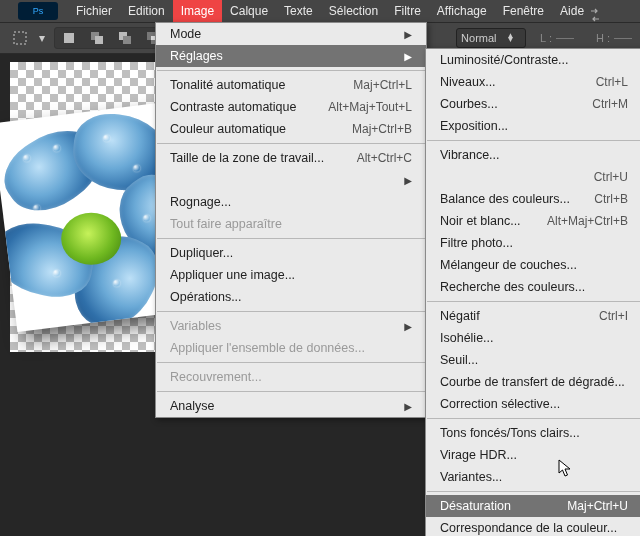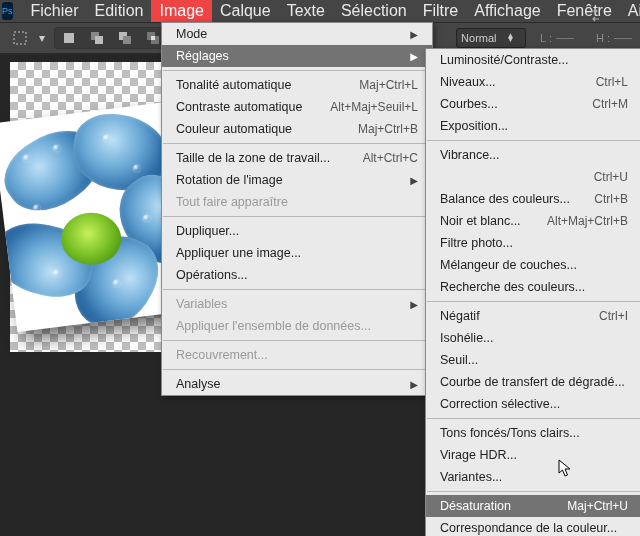--- a/index.html
+++ b/index.html
@@ -4,7 +4,7 @@
 <style>
 html,body{margin:0;padding:0;width:640px;height:536px;overflow:hidden;font-family:"Segoe UI",Tahoma,Arial,sans-serif;font-size:12px;background:#262626;color:#ccc;-webkit-font-smoothing:antialiased}
 .menubar{height:22px;background:#454545;display:flex;align-items:center;padding:0 2px;border-bottom:1px solid #2a2a2a}
-.ps-logo{width:40px;height:18px;background:#001e36;border-radius:3px;margin:0 10px 0 0;display:flex;align-items:center;justify-content:center;color:#31a8ff;font-weight:normal;font-size:9px}
+.ps-logo{width:40px;height:18px;background:#001e36;border-radius:3px;margin:0 10px 0 16px;display:flex;align-items:center;justify-content:center;color:#31a8ff;font-weight:normal;font-size:9px}
 .menu-item{padding:0 8px;height:22px;line-height:22px;cursor:default;color:#e8e8e8;font-size:16px}
 .menu-item.open{background:#ef4444;color:#fff}
 .toolbar{height:30px;background:#454545;display:flex;align-items:center;padding:0 6px;border-bottom:1px solid #2a2a2a}

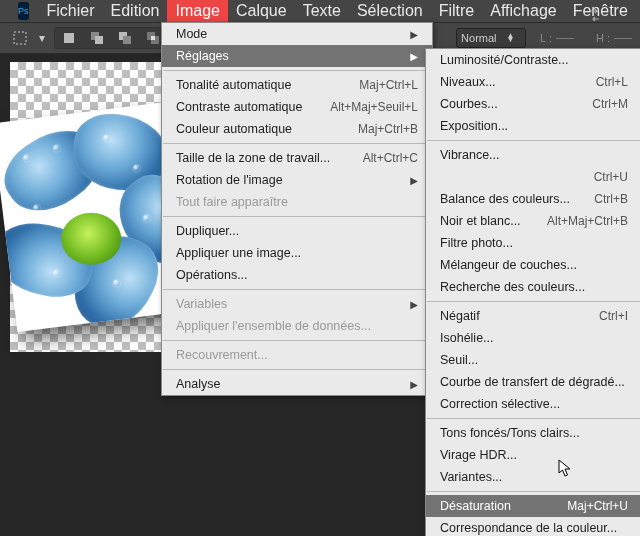--- a/index.html
+++ b/index.html
@@ -5,7 +5,7 @@
 html,body{margin:0;padding:0;width:640px;height:536px;overflow:hidden;font-family:"Segoe UI",Tahoma,Arial,sans-serif;font-size:12px;background:#262626;color:#ccc;-webkit-font-smoothing:antialiased}
 .menubar{height:22px;background:#454545;display:flex;align-items:center;padding:0 2px;border-bottom:1px solid #2a2a2a}
 .ps-logo{width:40px;height:18px;background:#001e36;border-radius:3px;margin:0 10px 0 16px;display:flex;align-items:center;justify-content:center;color:#31a8ff;font-weight:normal;font-size:9px}
-.menu-item{padding:0 8px;height:22px;line-height:22px;cursor:default;color:#e8e8e8;font-size:16px}
+.menu-item{padding:0 8px;height:22px;line-height:22px;cursor:default;color:#e8e8e8;font-size:12px}
 .menu-item.open{background:#ef4444;color:#fff}
 .toolbar{height:30px;background:#454545;display:flex;align-items:center;padding:0 6px;border-bottom:1px solid #2a2a2a}
 .tool-btn{width:20px;height:20px;margin:0 3px;display:flex;align-items:center;justify-content:center;color:#ccc;border:1px solid transparent}

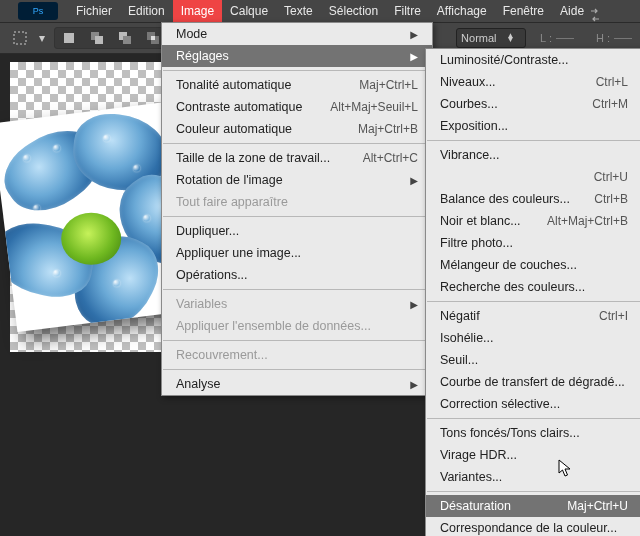--- a/index.html
+++ b/index.html
@@ -30,7 +30,7 @@
 .menu-panel .row.hl .short,.menu-panel .row.hl .arrow{color:#fff}
 .menu-panel .row.dis{color:#9a9a9a}
 .menu-panel hr{border:none;border-top:1px solid #b8b8b8;margin:3px 1px}
-#menu1{left:161px;top:22px;width:270px}
+#menu1{left:155px;top:22px;width:270px}
 #menu2{left:425px;top:48px;width:216px;padding-bottom:4px}
 .cursor{position:absolute;width:15px;height:20px;pointer-events:none;z-index:50}
 .swap-icon{position:absolute;right:38px;top:8px;width:14px;height:14px;color:#ccc}

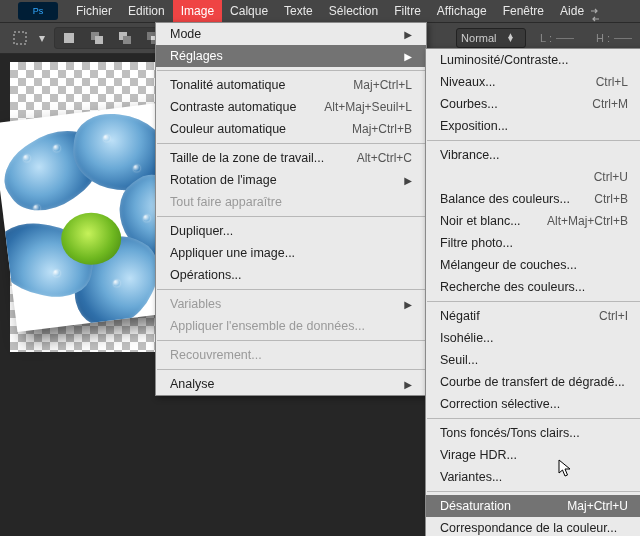--- a/index.html
+++ b/index.html
@@ -140,7 +140,7 @@
     </div>
     <div class="row">
       <span>Contraste automatique</span>
-      <span class="short">Alt+Maj+Seuil+L</span>
+      <span class="short">Alt+Maj+Tout+L</span>
     </div>
     <div class="row">
       <span>Couleur automatique</span>

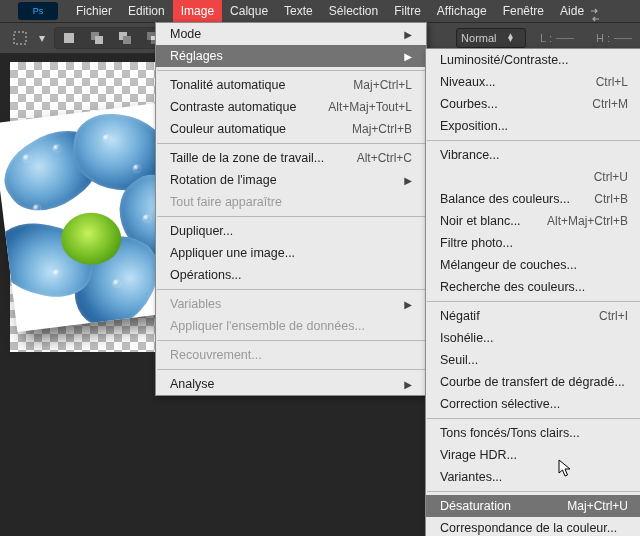--- a/index.html
+++ b/index.html
@@ -152,7 +152,6 @@
       <span class="short">Alt+Ctrl+C</span>
     </div>
     <div class="row">
-      <span>Rotation de l'image</span>
       <span class="arrow">▶</span>
     </div>
     <div class="row dis">

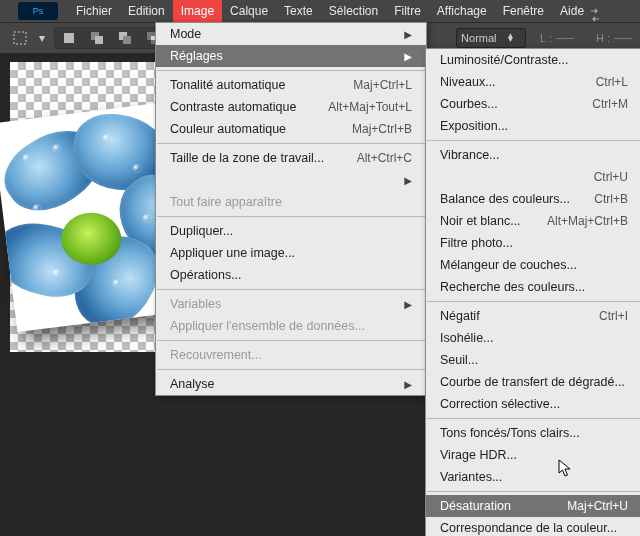--- a/index.html
+++ b/index.html
@@ -154,6 +154,9 @@
     <div class="row">
       <span class="arrow">▶</span>
     </div>
+    <div class="row">
+      <span>Rognage...</span>
+    </div>
     <div class="row dis">
       <span>Tout faire apparaître</span>
     </div>

